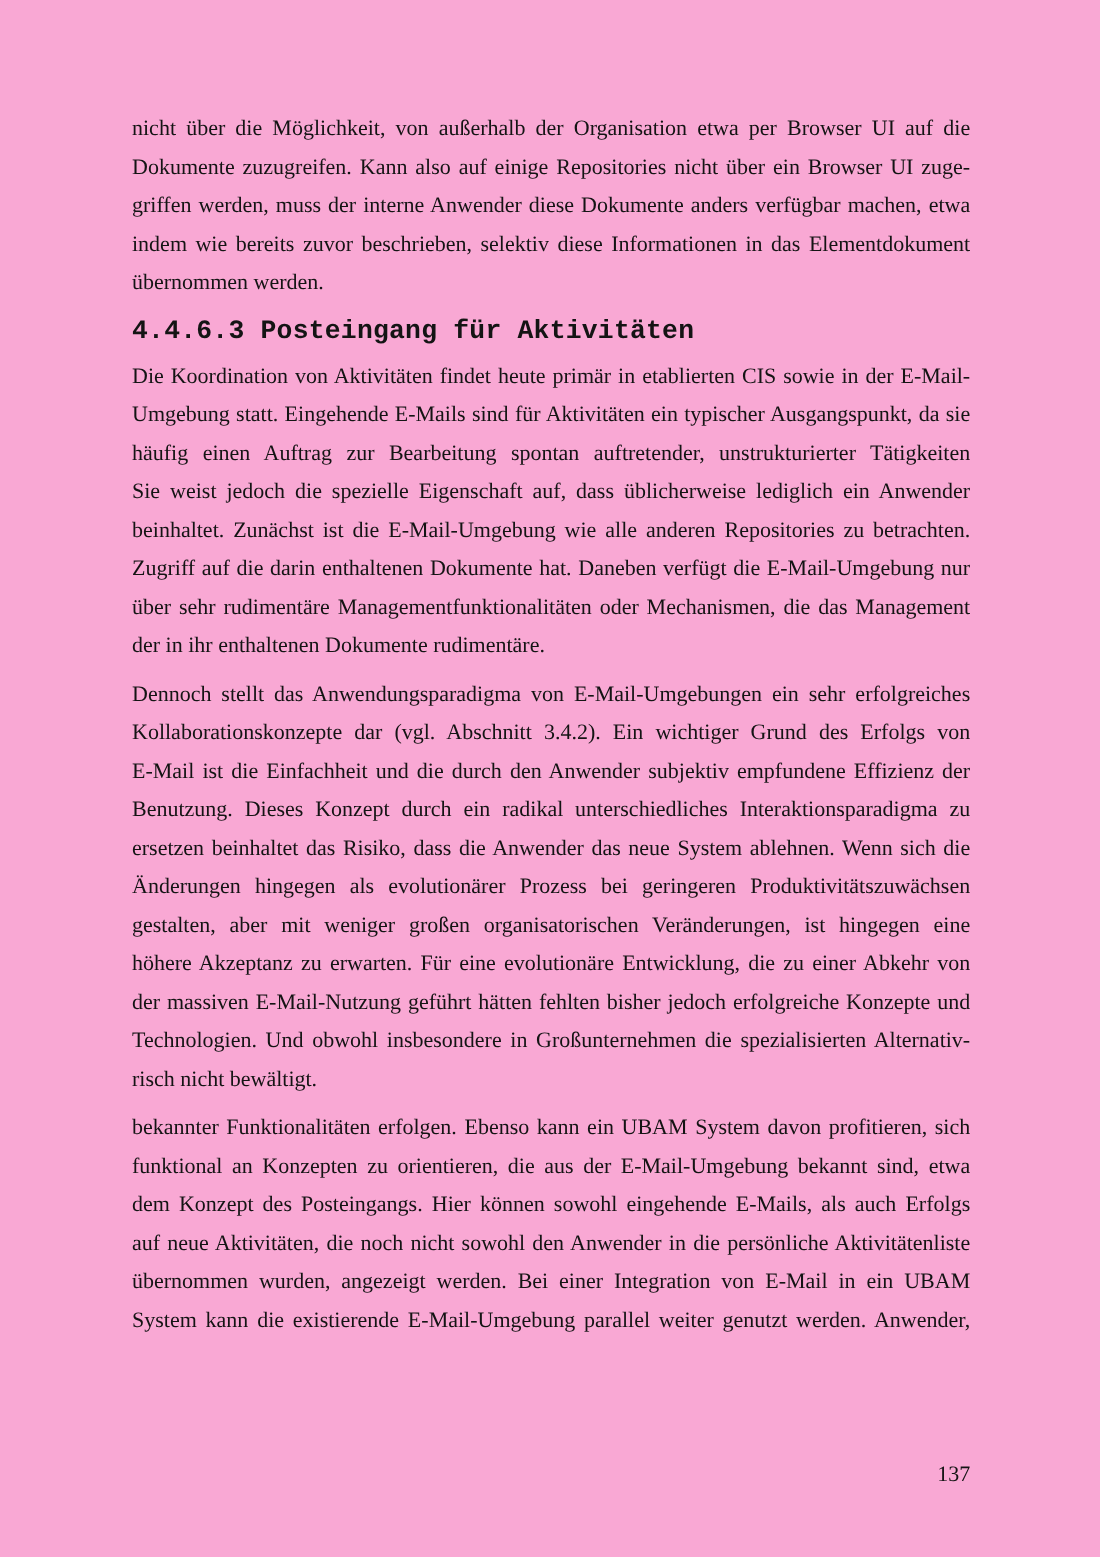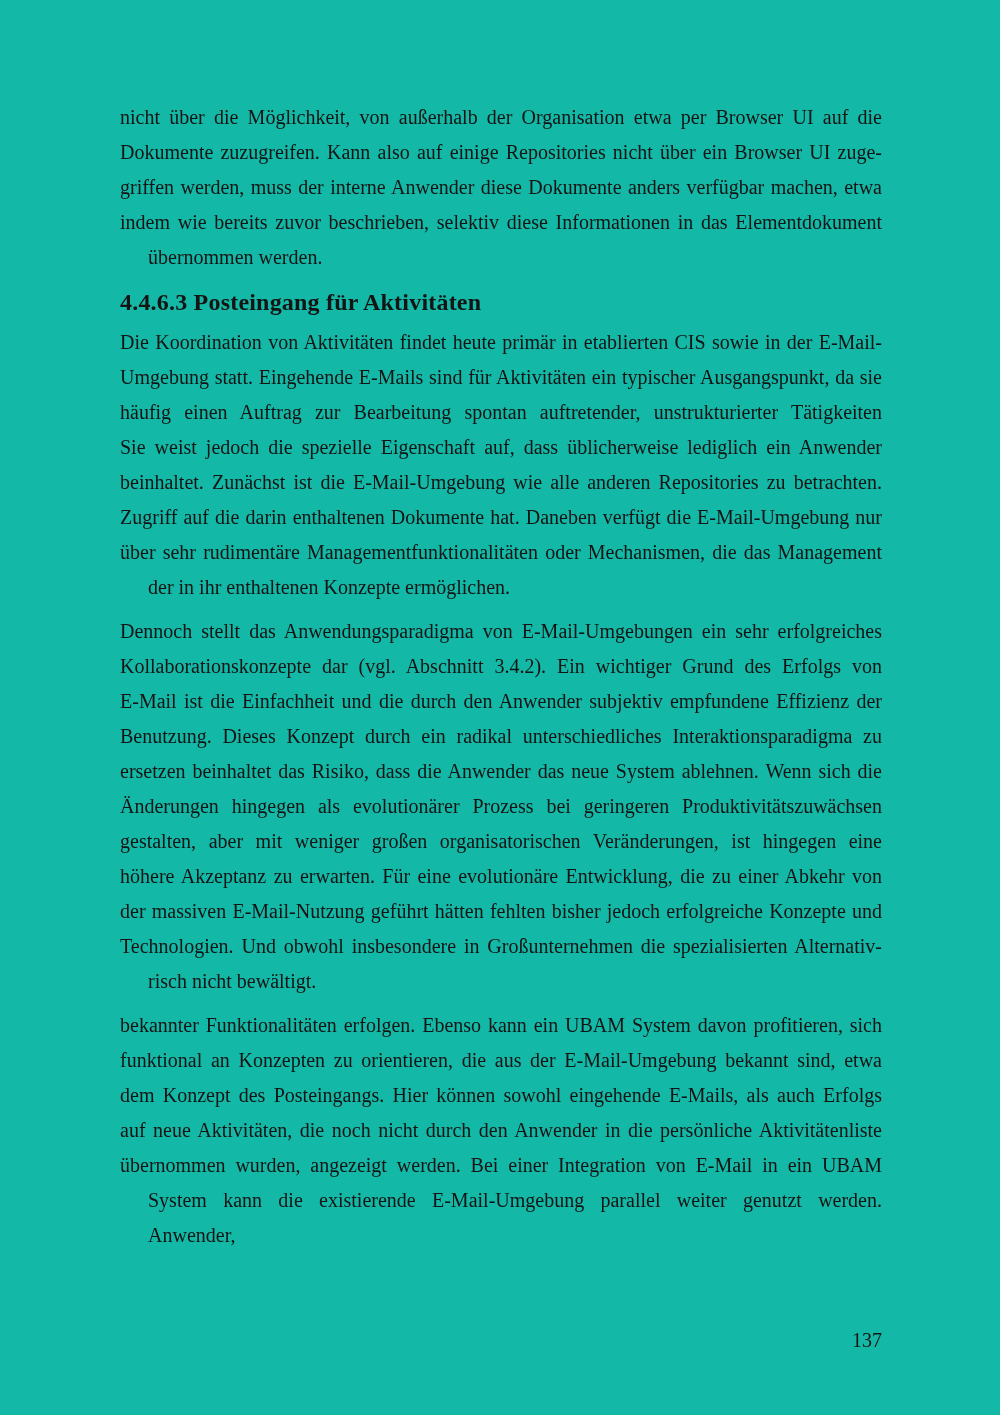--- a/index.html
+++ b/index.html
@@ -11,7 +11,7 @@
     position: relative;
     width: 1000px;
     height: 1415px;
-    background: #14b8a6;
+    background: #f9a8d4;
     font-family: "Liberation Serif", serif;
     color: #141414;
     overflow: hidden;

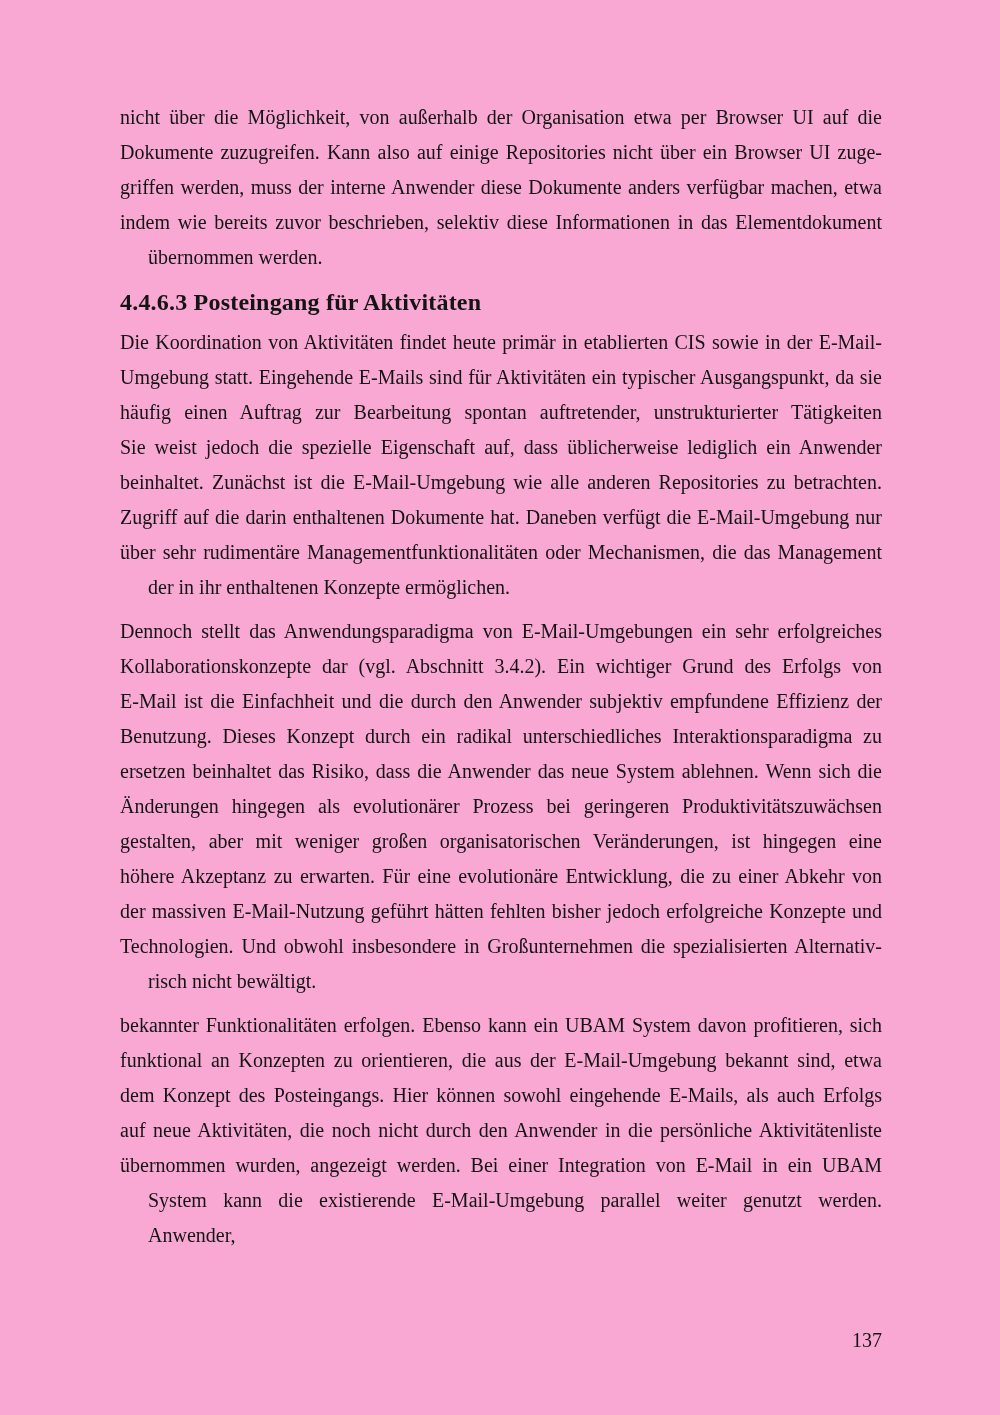--- a/index.html
+++ b/index.html
@@ -33,7 +33,6 @@
   }
   .para .line.last {
     text-align-last: left;
-    margin-left: 28px;
   }
   .para.continues .line.last {
     text-align-last: justify;

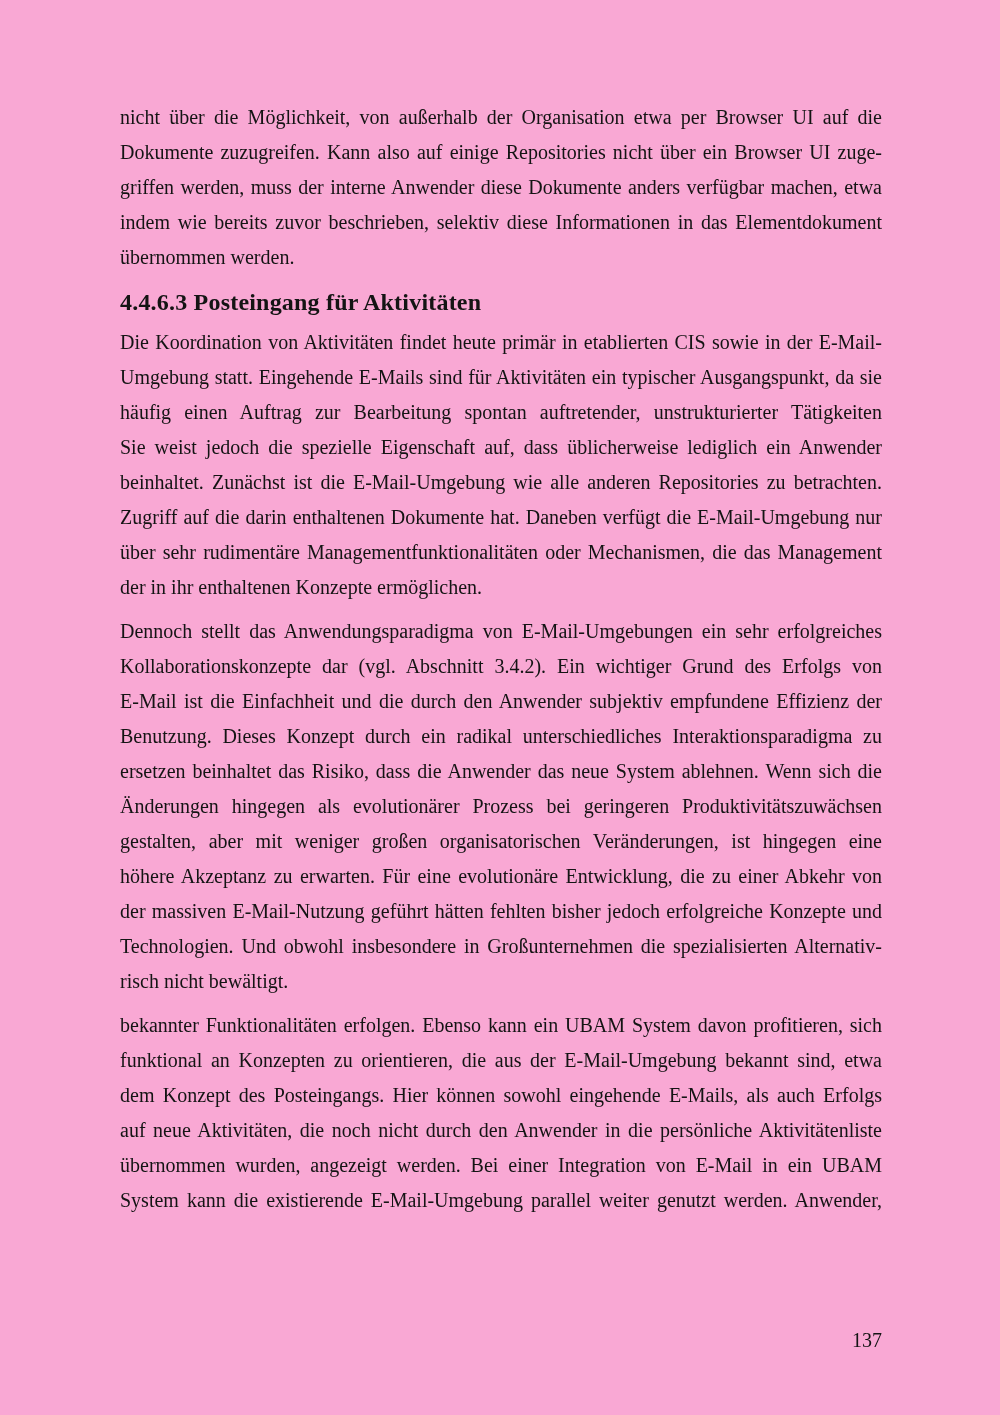--- a/index.html
+++ b/index.html
@@ -43,6 +43,7 @@
     line-height: 30px;
     margin: 12px 0 8px 0;
     letter-spacing: 0.2px;
+    font-family: Liberation Mono, monospace;
   }
   .page-number {
     position: absolute;

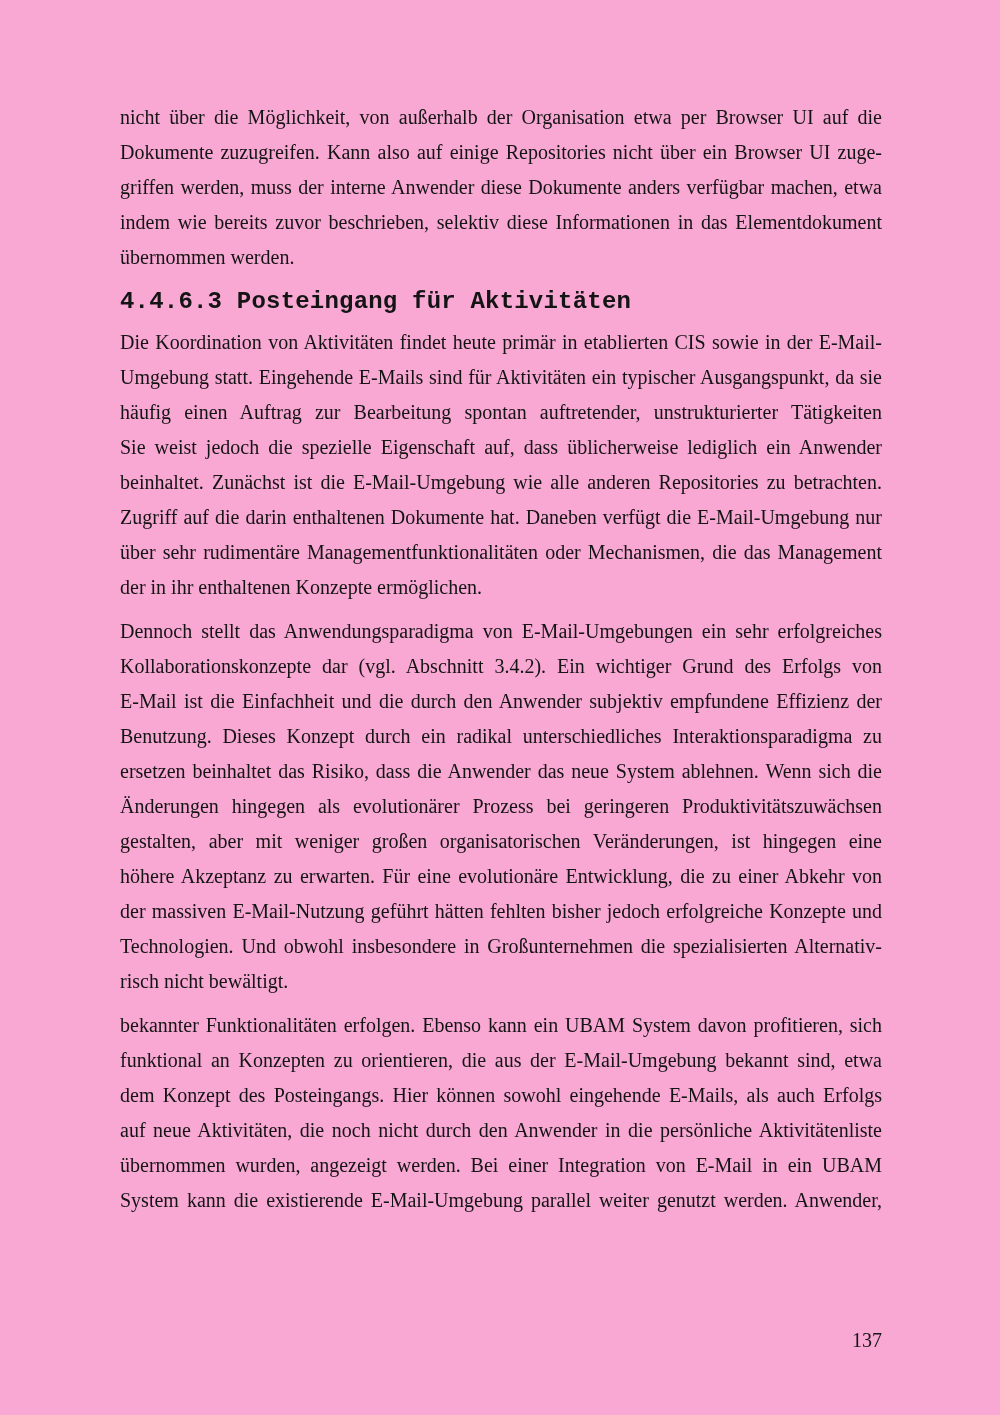--- a/index.html
+++ b/index.html
@@ -78,7 +78,7 @@
         <div class="line">beinhaltet. Zunächst ist die E-Mail-Umgebung wie alle anderen Repositories zu betrachten.</div>
         <div class="line">Zugriff auf die darin enthaltenen Dokumente hat. Daneben verfügt die E-Mail-Umgebung nur</div>
         <div class="line">über sehr rudimentäre Managementfunktionalitäten oder Mechanismen, die das Management</div>
-        <div class="line last">der in ihr enthaltenen Konzepte ermöglichen.</div>
+        <div class="line last">der in ihr enthaltenen Dokumente rudimentäre.</div>
       </div>
 
     <div class="para">

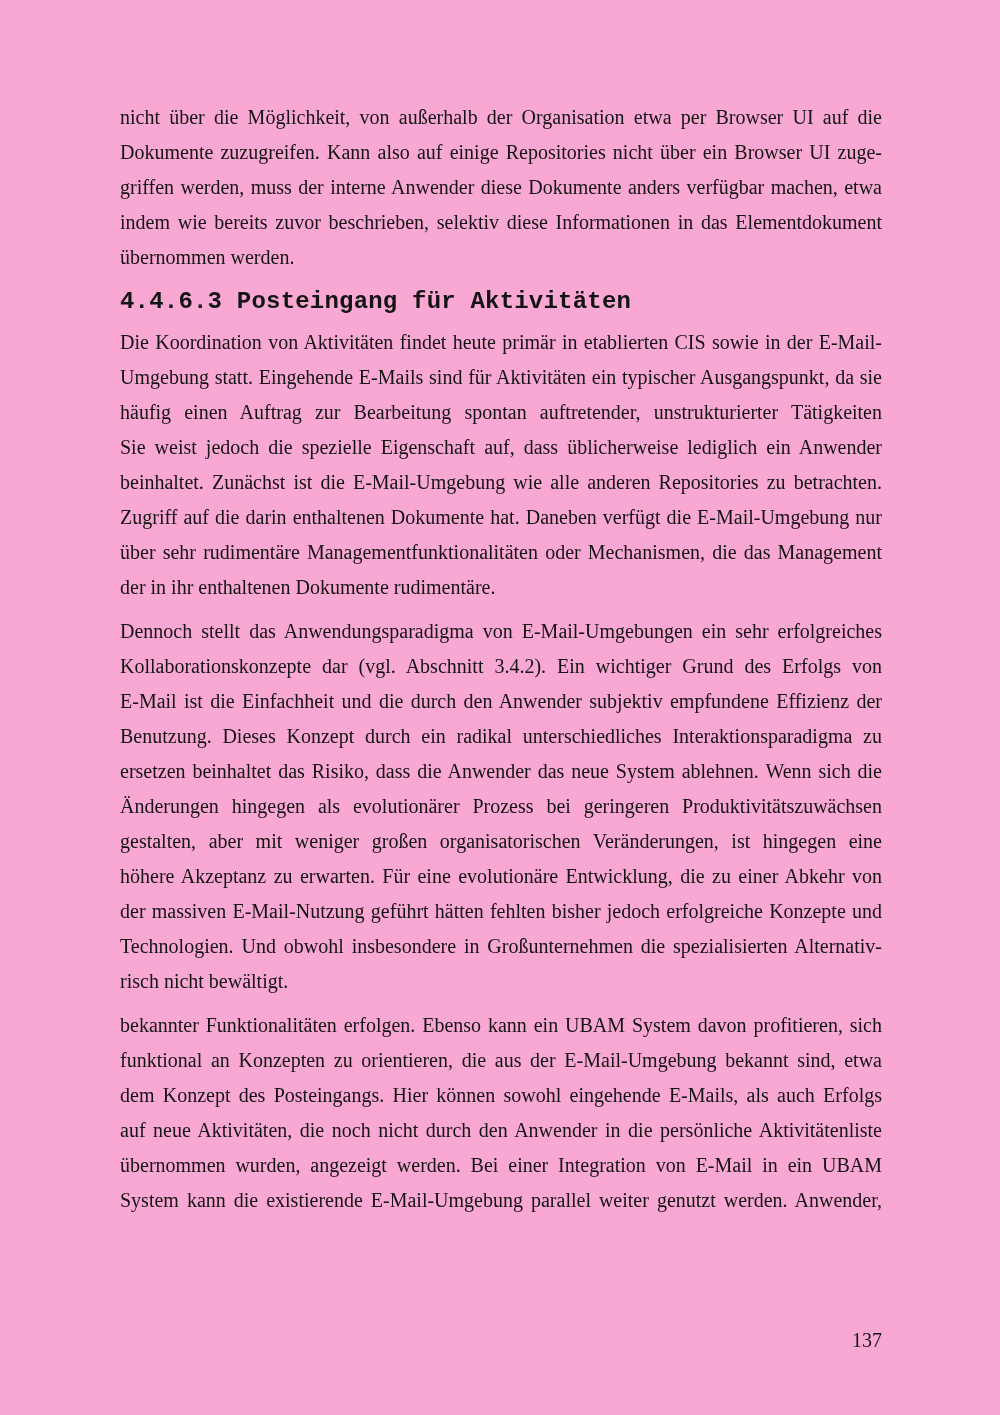--- a/index.html
+++ b/index.html
@@ -99,7 +99,7 @@
         <div class="line">bekannter Funktionalitäten erfolgen. Ebenso kann ein UBAM System davon profitieren, sich</div>
         <div class="line">funktional an Konzepten zu orientieren, die aus der E-Mail-Umgebung bekannt sind, etwa</div>
         <div class="line">dem Konzept des Posteingangs. Hier können sowohl eingehende E-Mails, als auch Erfolgs</div>
-        <div class="line">auf neue Aktivitäten, die noch nicht durch den Anwender in die persönliche Aktivitätenliste</div>
+        <div class="line">auf neue Aktivitäten, die noch nicht sowohl den Anwender in die persönliche Aktivitätenliste</div>
         <div class="line">übernommen wurden, angezeigt werden. Bei einer Integration von E-Mail in ein UBAM</div>
         <div class="line last">System kann die existierende E-Mail-Umgebung parallel weiter genutzt werden. Anwender,</div>
       </div>

